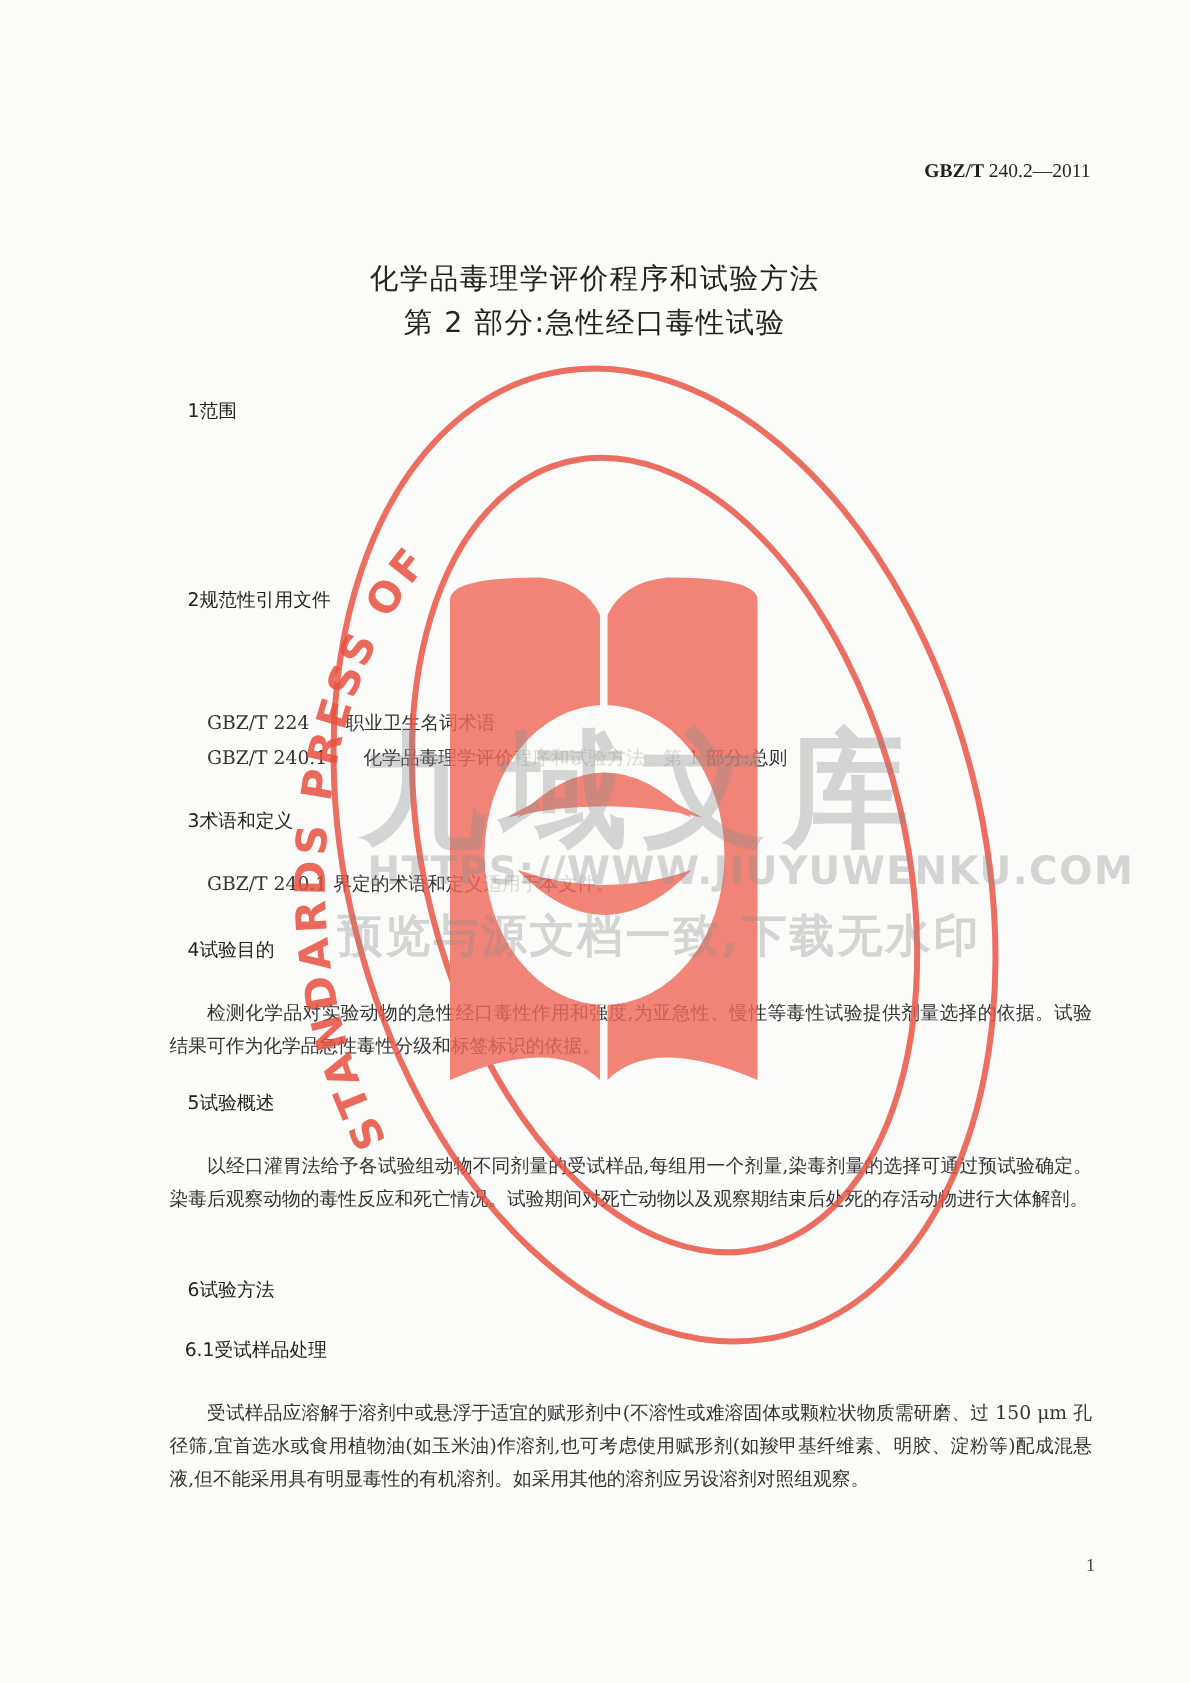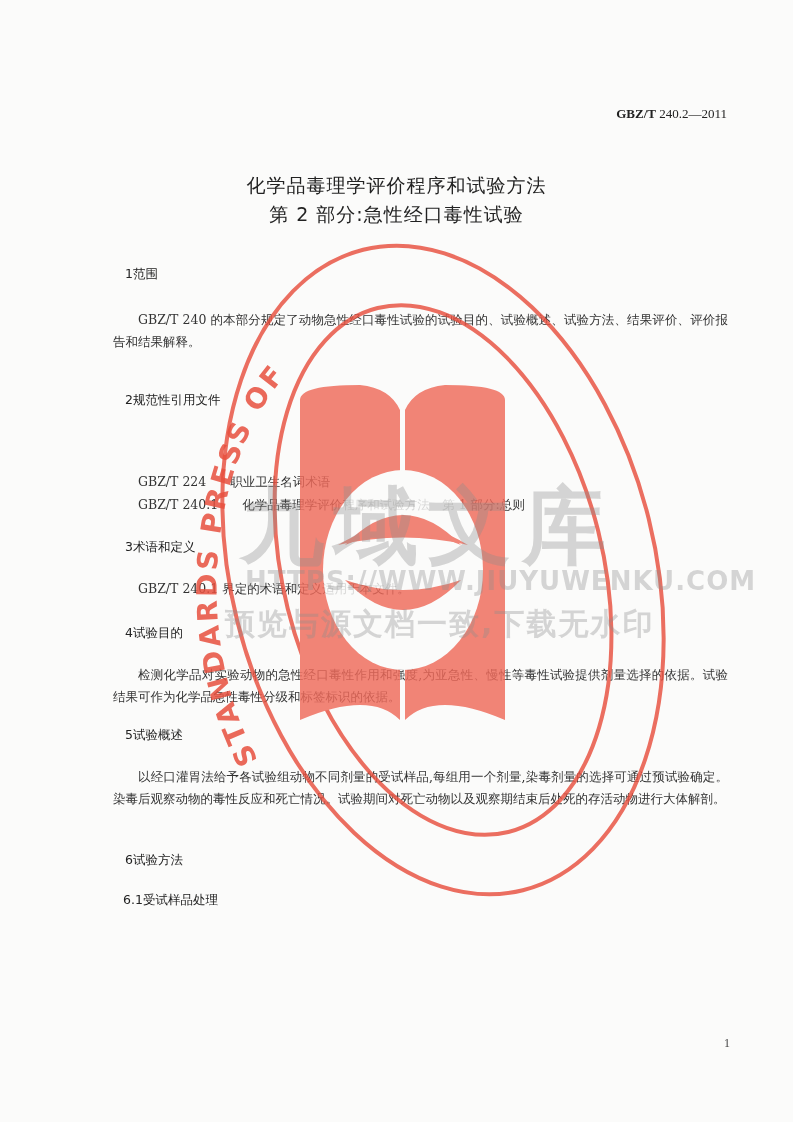--- a/index.html
+++ b/index.html
@@ -64,7 +64,6 @@
   <div class="h" style="top:266px">
     <span class="num">1</span><span>范围</span>
   </div>
-  <div class="p" style="top:309px">GBZ/T 240 的本部分规定了动物急性经口毒性试验的试验目的、试验概述、试验方法、结果评价、评价报告和结果解释。</div>
 
   <div class="h" style="top:392px">
     <span class="num">2</span><span>规范性引用文件</span>

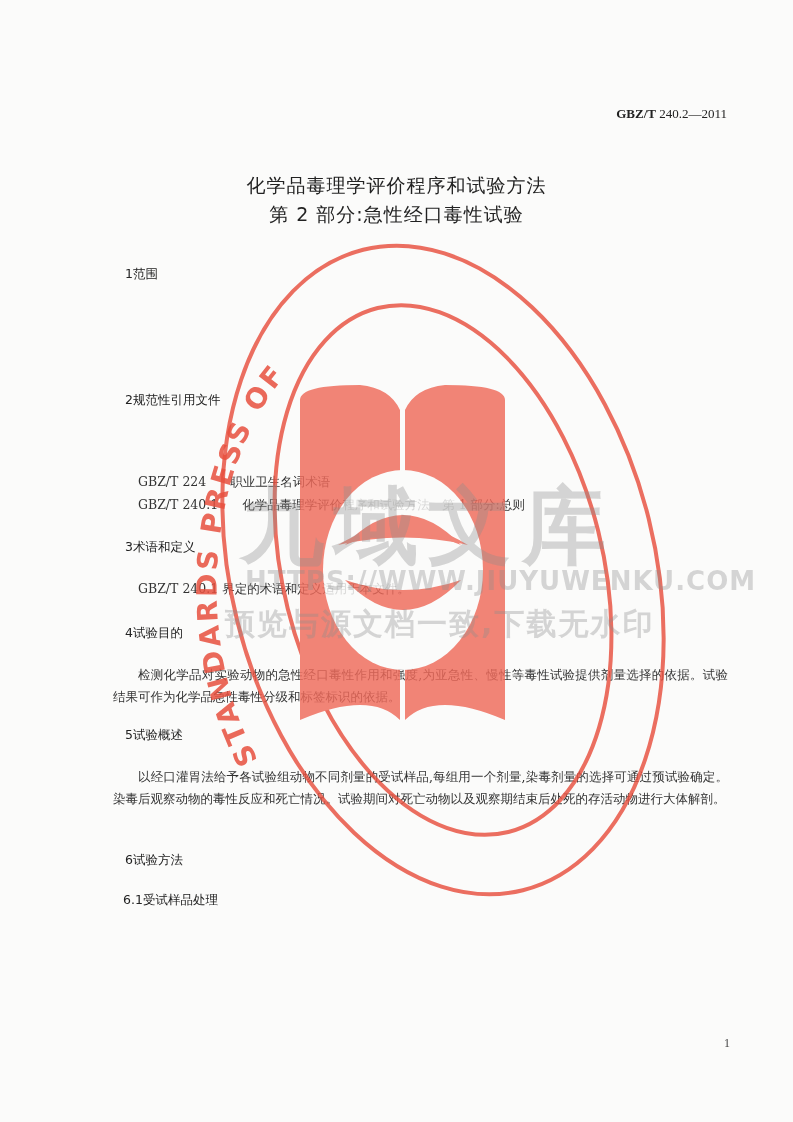--- a/index.html
+++ b/index.html
@@ -96,6 +96,7 @@
   <div class="h h2" style="top:892px">
     <span class="num">6.1</span><span>受试样品处理</span>
   </div>
+  <div class="p" style="top:931px">受试样品应溶解于溶剂中或悬浮于适宜的赋形剂中(不溶性或难溶固体或颗粒状物质需研磨、过 150 μm 孔径筛,宜首选水或食用植物油(如玉米油)作溶剂,也可考虑使用赋形剂(如羧甲基纤维素、明胶、淀粉等)配成混悬液,但不能采用具有明显毒性的有机溶剂。如采用其他的溶剂应另设溶剂对照组观察。</div>
 
   <div class="pageno">1</div>
 

